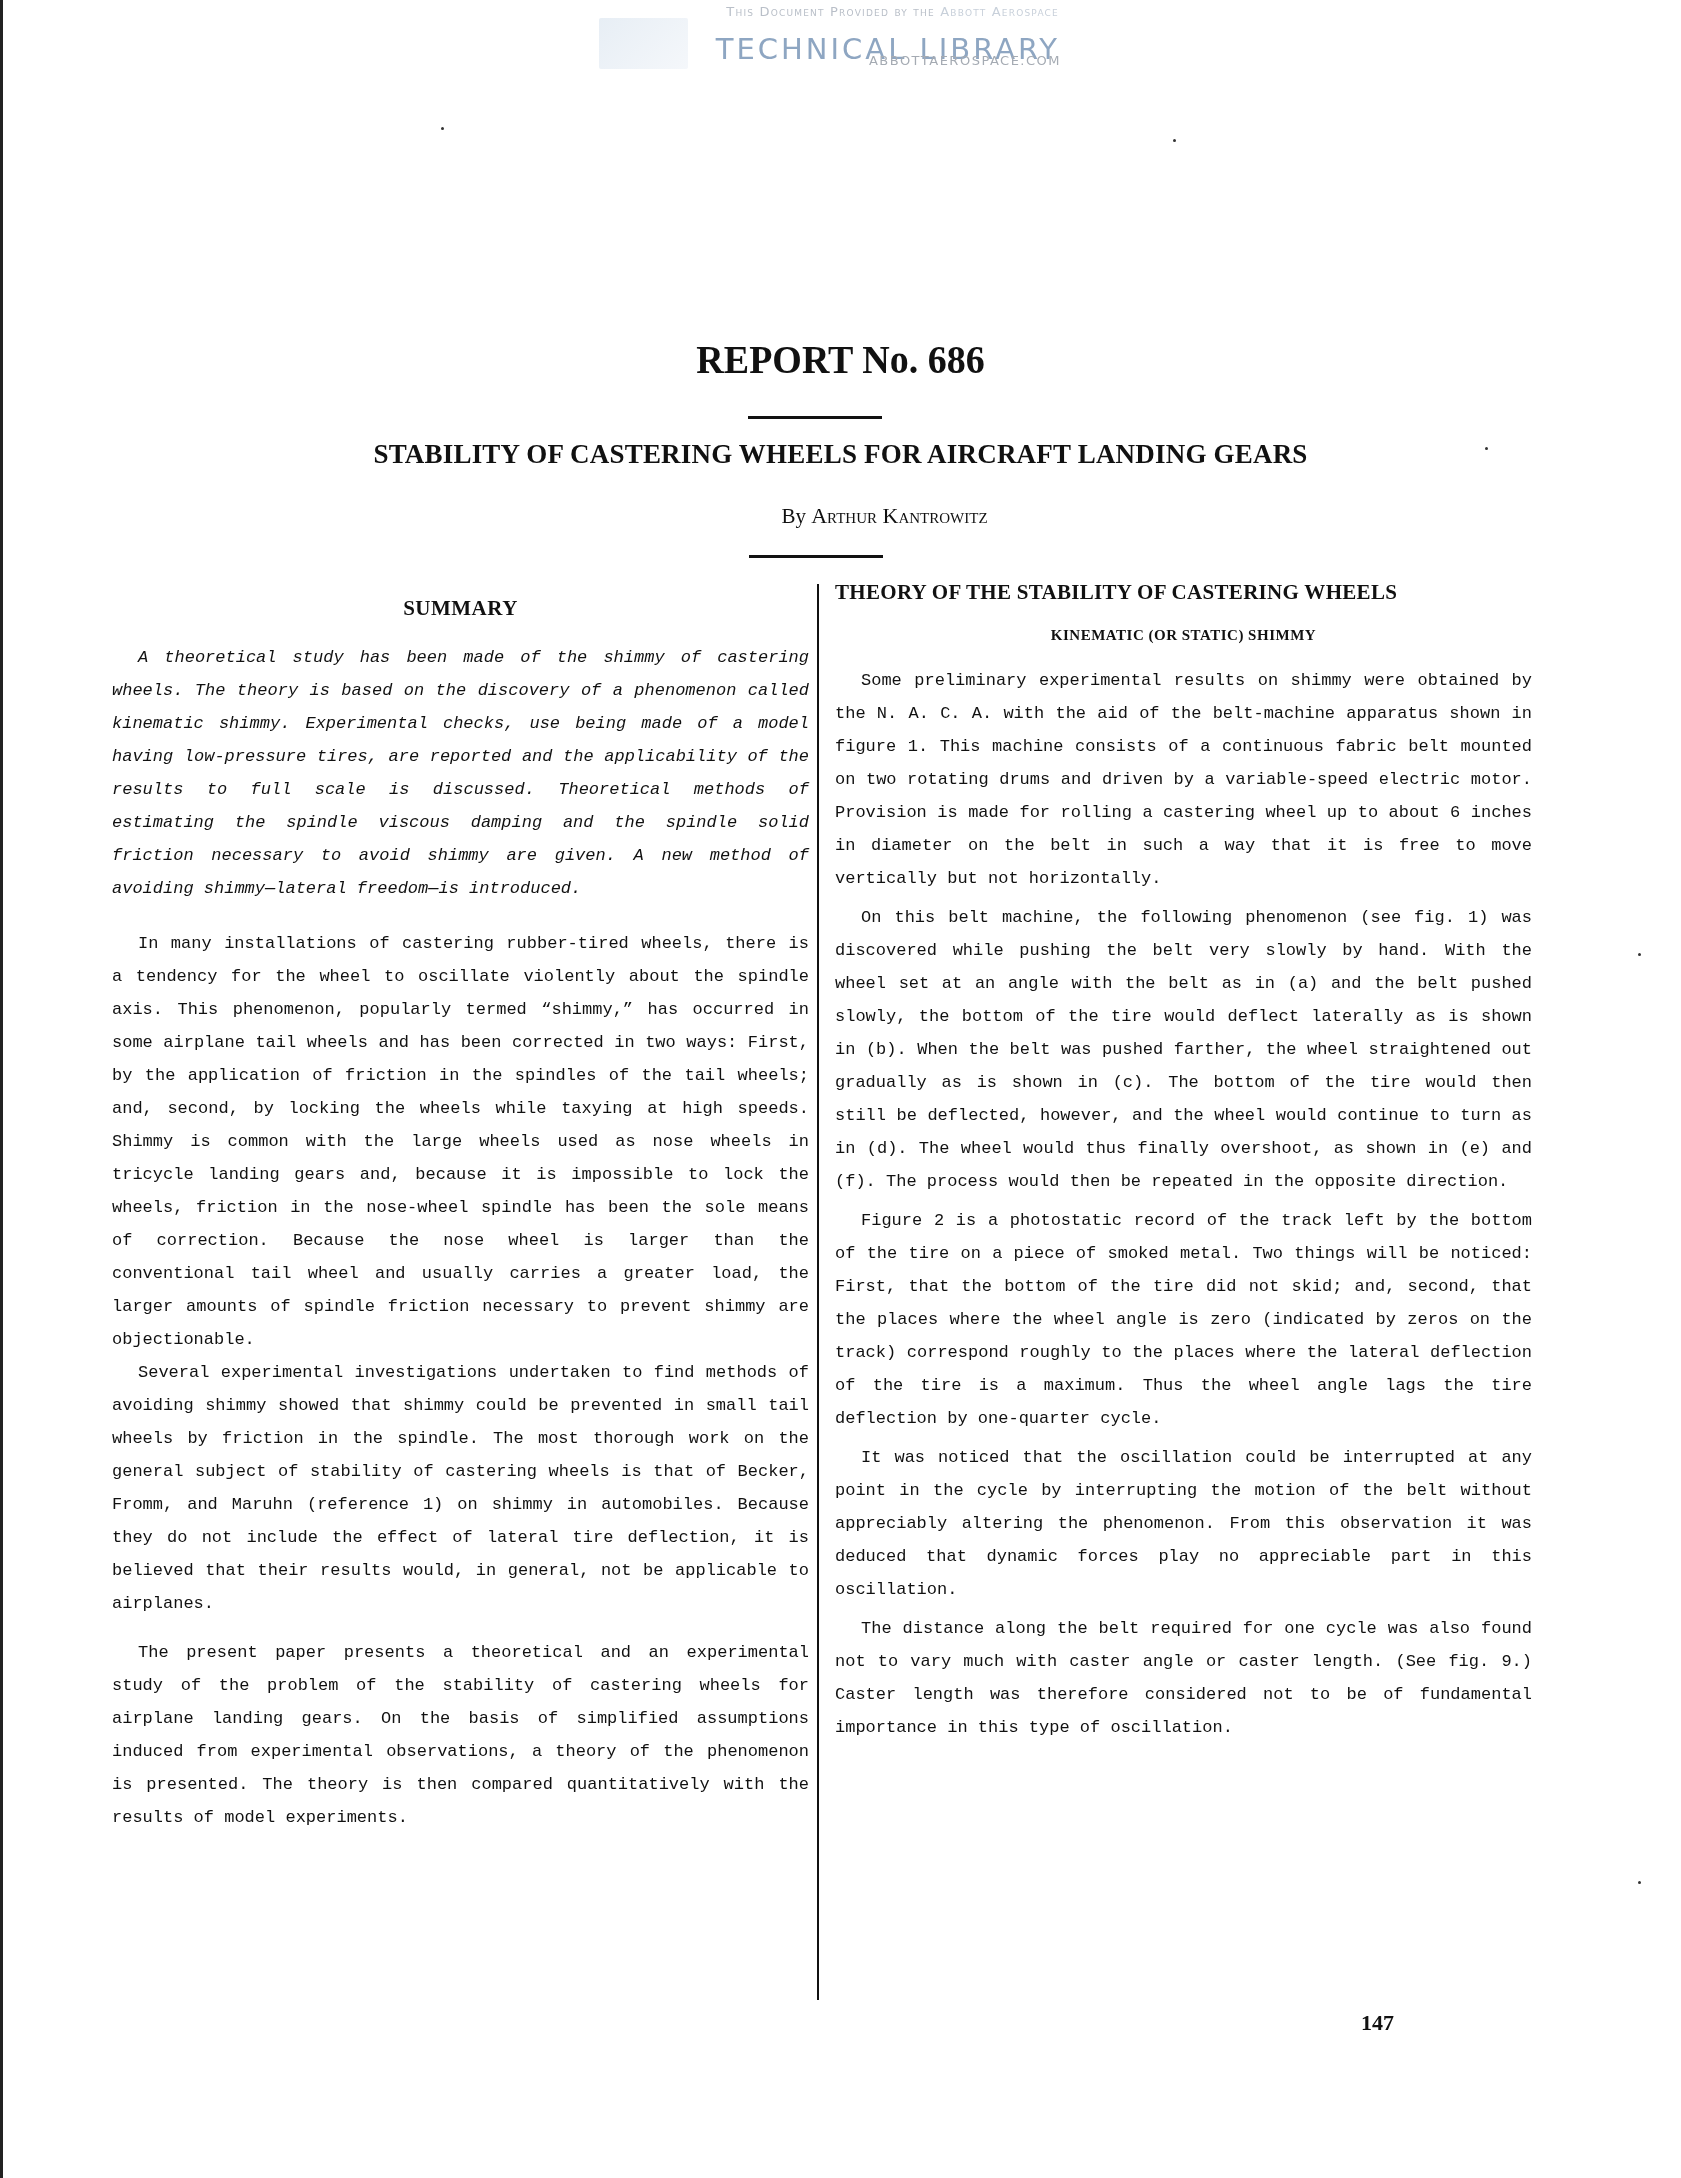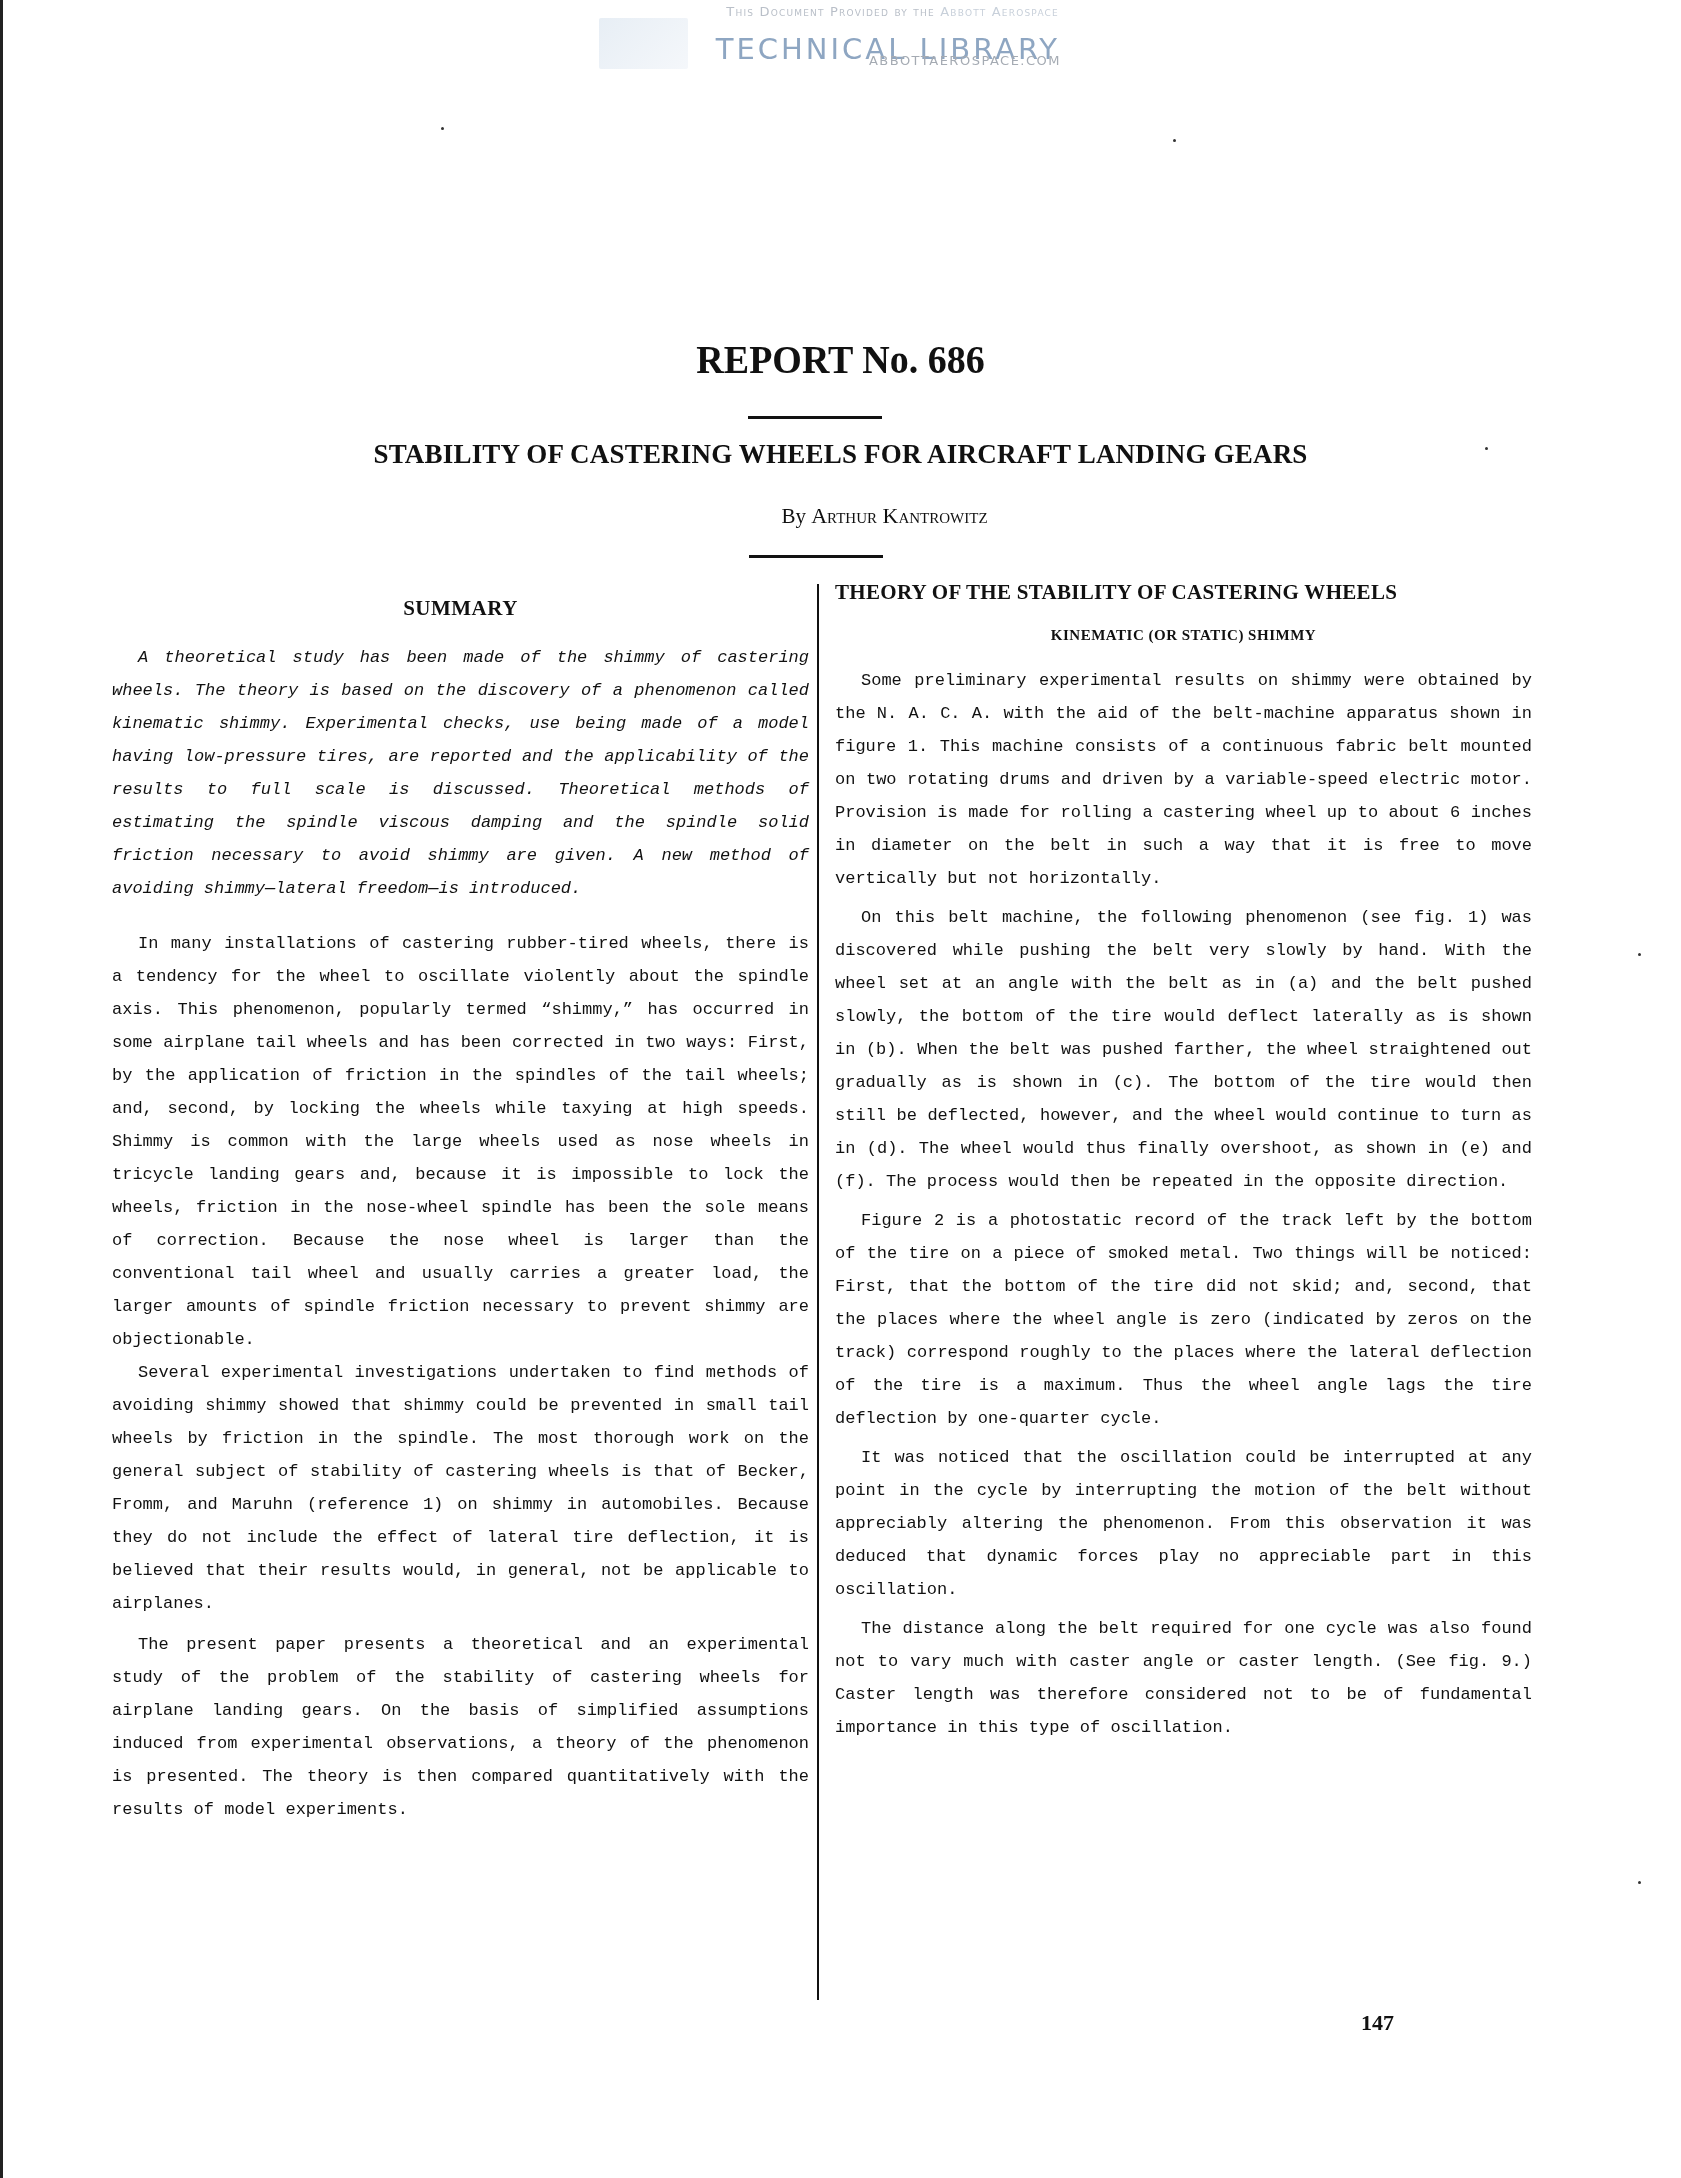--- a/index.html
+++ b/index.html
@@ -70,7 +70,7 @@
   <p class="ital" style="margin-top:20px;">A theoretical study has been made of the shimmy of castering wheels. The theory is based on the discovery of a phenomenon called kinematic shimmy. Experimental checks, use being made of a model having low-pressure tires, are reported and the applicability of the results to full scale is discussed. Theoretical methods of estimating the spindle viscous damping and the spindle solid friction necessary to avoid shimmy are given. A new method of avoiding shimmy—lateral freedom—is introduced.</p>
   <p style="margin-top:22px;">In many installations of castering rubber-tired wheels, there is a tendency for the wheel to oscillate violently about the spindle axis. This phenomenon, popularly termed “shimmy,” has occurred in some airplane tail wheels and has been corrected in two ways: First, by the application of friction in the spindles of the tail wheels; and, second, by locking the wheels while taxying at high speeds. Shimmy is common with the large wheels used as nose wheels in tricycle landing gears and, because it is impossible to lock the wheels, friction in the nose-wheel spindle has been the sole means of correction. Because the nose wheel is larger than the conventional tail wheel and usually carries a greater load, the larger amounts of spindle friction necessary to prevent shimmy are objectionable.</p>
   <p style="margin-top:0;">Several experimental investigations undertaken to find methods of avoiding shimmy showed that shimmy could be prevented in small tail wheels by friction in the spindle. The most thorough work on the general subject of stability of castering wheels is that of Becker, Fromm, and Maruhn (reference 1) on shimmy in automobiles. Because they do not include the effect of lateral tire deflection, it is believed that their results would, in general, not be applicable to airplanes.</p>
-  <p style="margin-top:8px;">The present paper presents a theoretical and an experimental study of the problem of the stability of castering wheels for airplane landing gears. On the basis of simplified assumptions induced from experimental observations, a theory of the phenomenon is presented. The theory is then compared quantitatively with the results of model experiments.</p>
+  <p style="margin-top:16px;">The present paper presents a theoretical and an experimental study of the problem of the stability of castering wheels for airplane landing gears. On the basis of simplified assumptions induced from experimental observations, a theory of the phenomenon is presented. The theory is then compared quantitatively with the results of model experiments.</p>
 </div>
 
 <div class="divider"></div>

